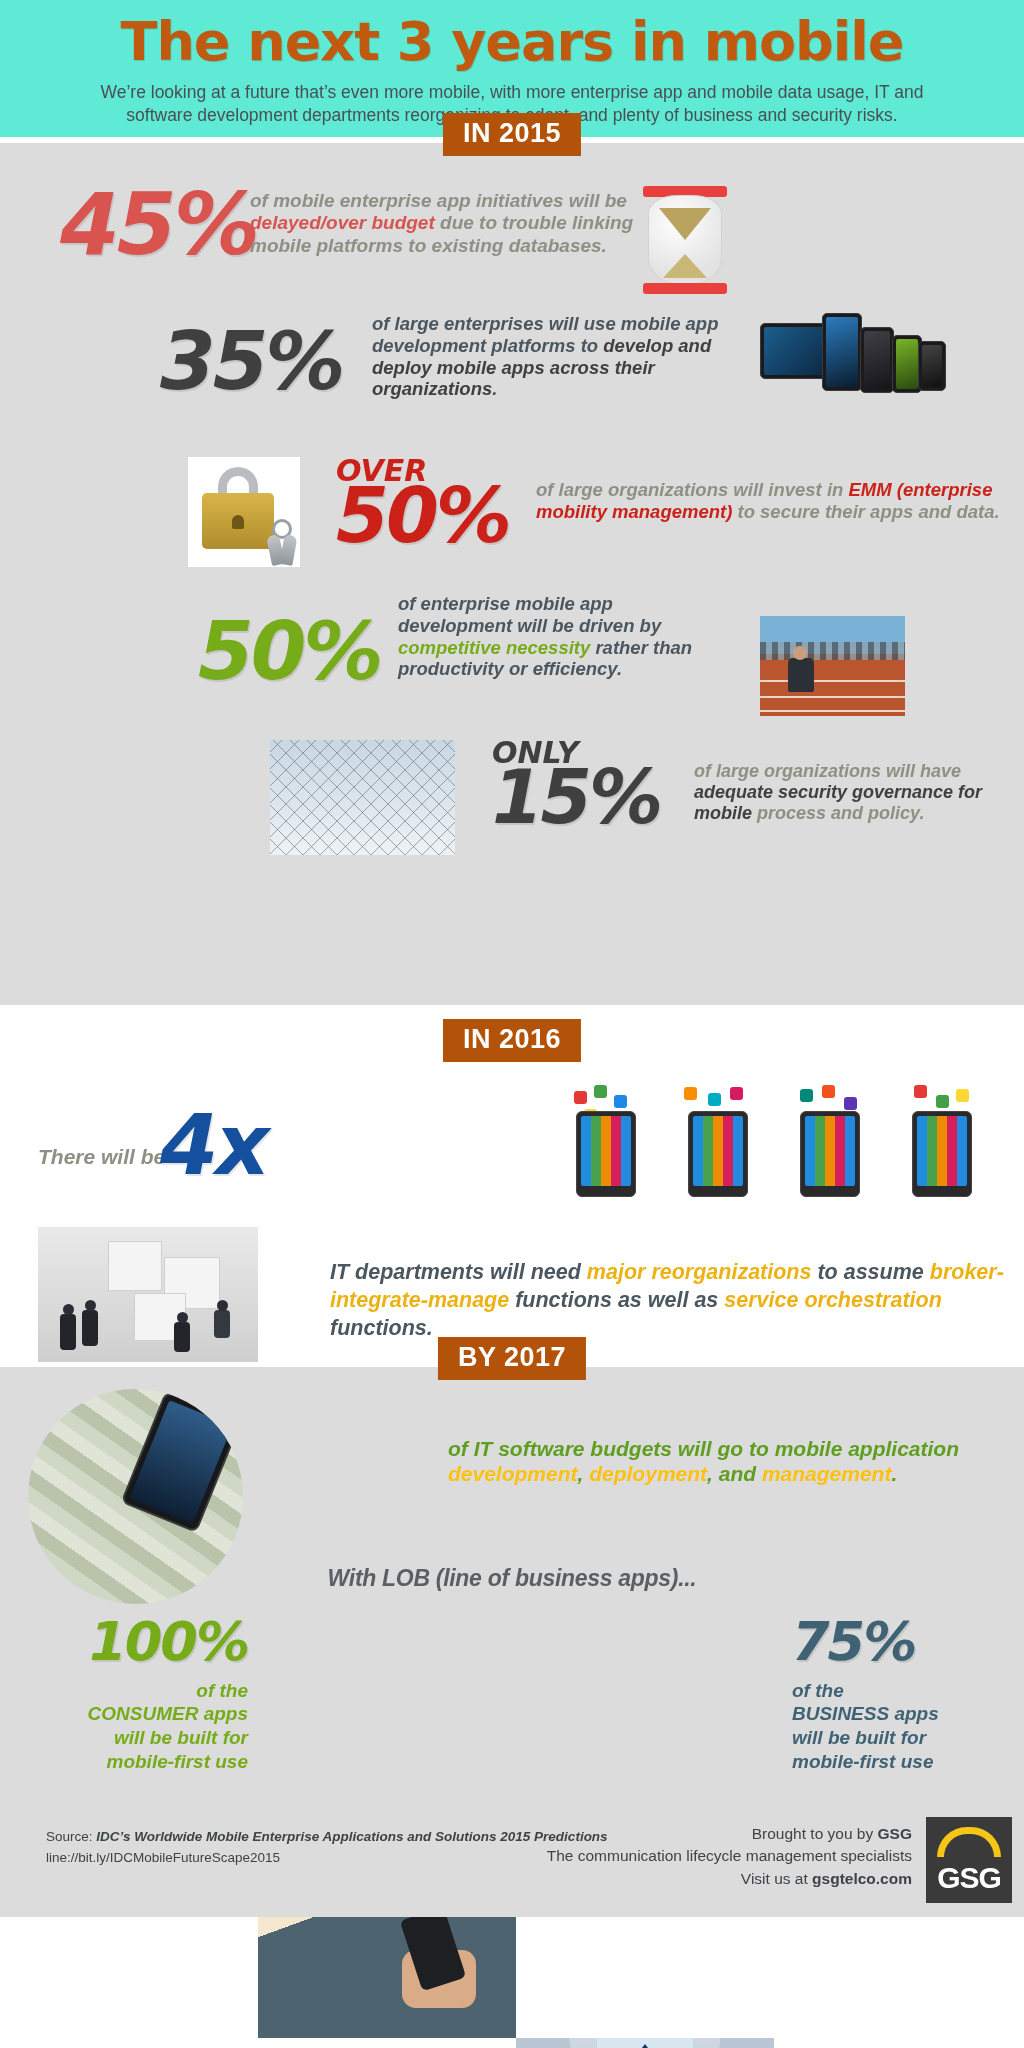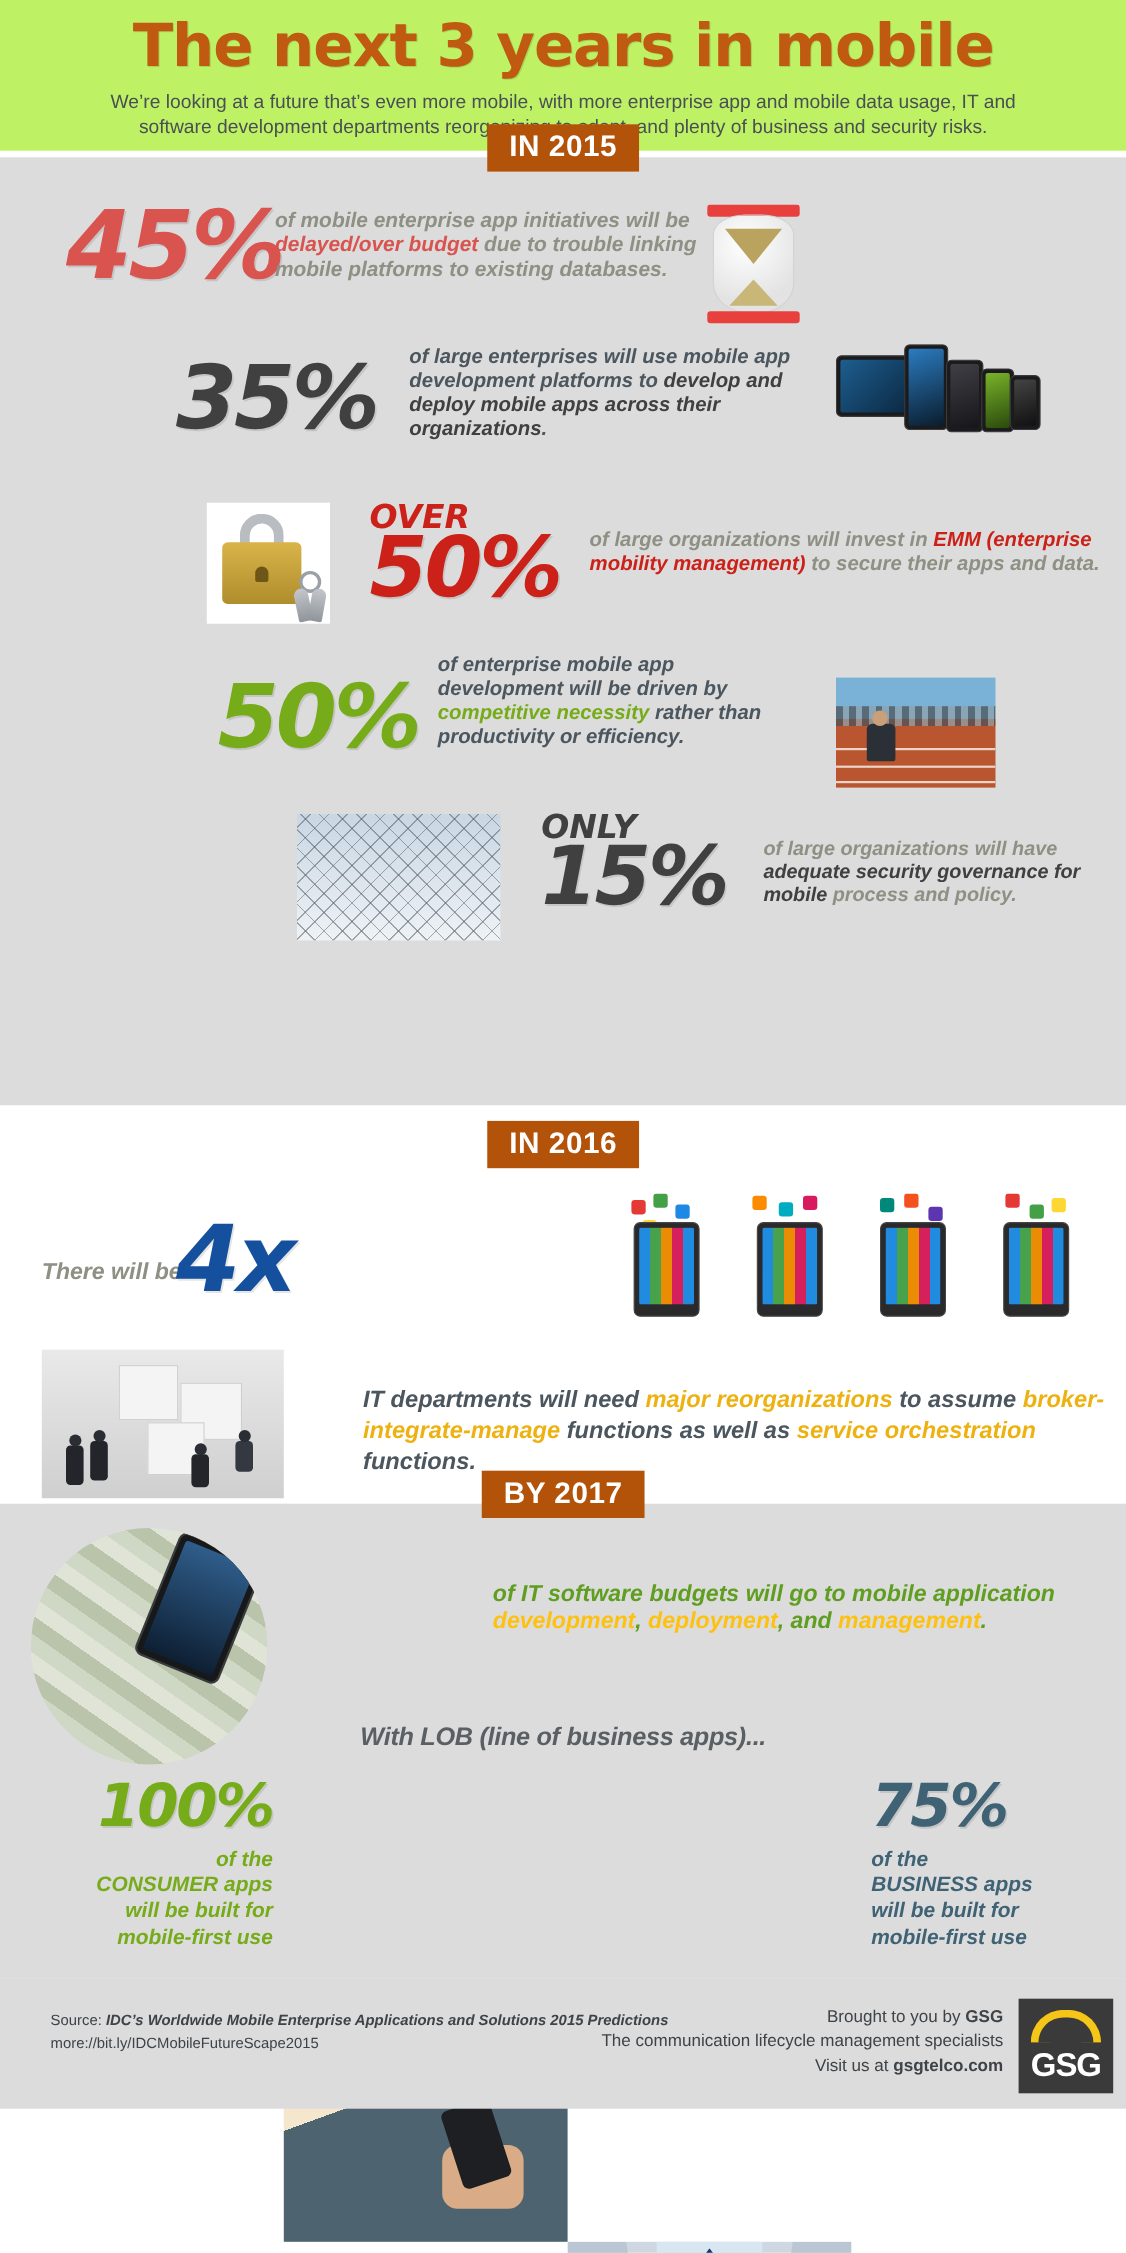--- a/index.html
+++ b/index.html
@@ -13,7 +13,7 @@
   .page { position: relative; width: 1024px; height: 2048px; }
 
   
-  .header { background:#bef264; padding: 14px 40px 10px; text-align:center; }
+  .header { background:#5eead4; padding: 14px 40px 10px; text-align:center; }
   .title {
     color:#c05a10;
     font-size: 54px;

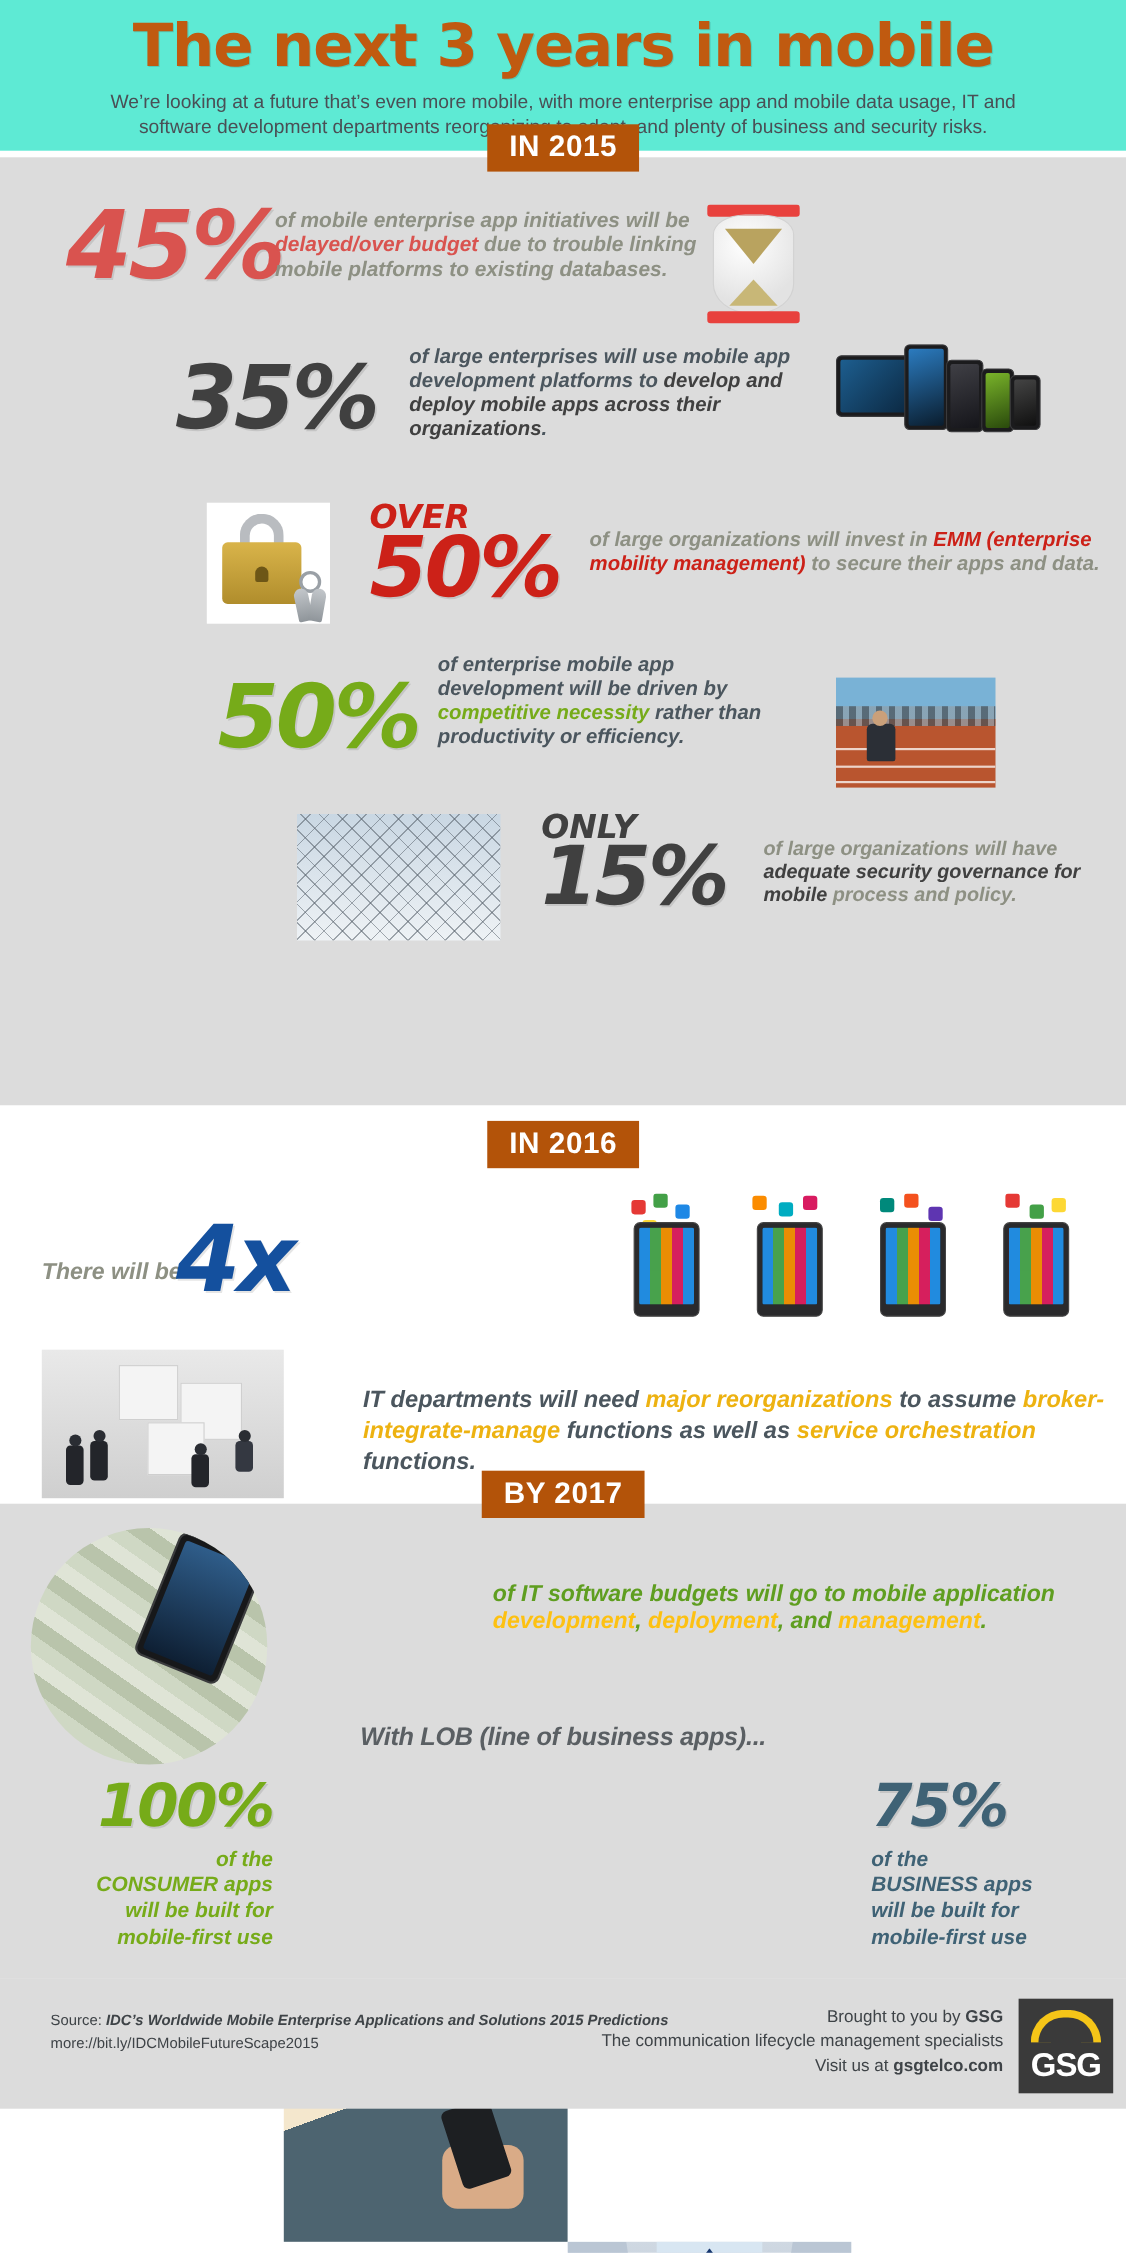--- a/index.html
+++ b/index.html
@@ -418,7 +418,7 @@
   <div class="footer">
     <div class="src">
       <div><span>Source: </span><b>IDC’s Worldwide Mobile Enterprise Applications and Solutions 2015 Predictions</b></div>
-      <div>more://bit.ly/IDCMobileFutureScape2015</div>
+      <div>line://bit.ly/IDCMobileFutureScape2015</div>
     </div>
     <div class="bright">
       <div><span>Brought to you by </span><b>GSG</b></div>

